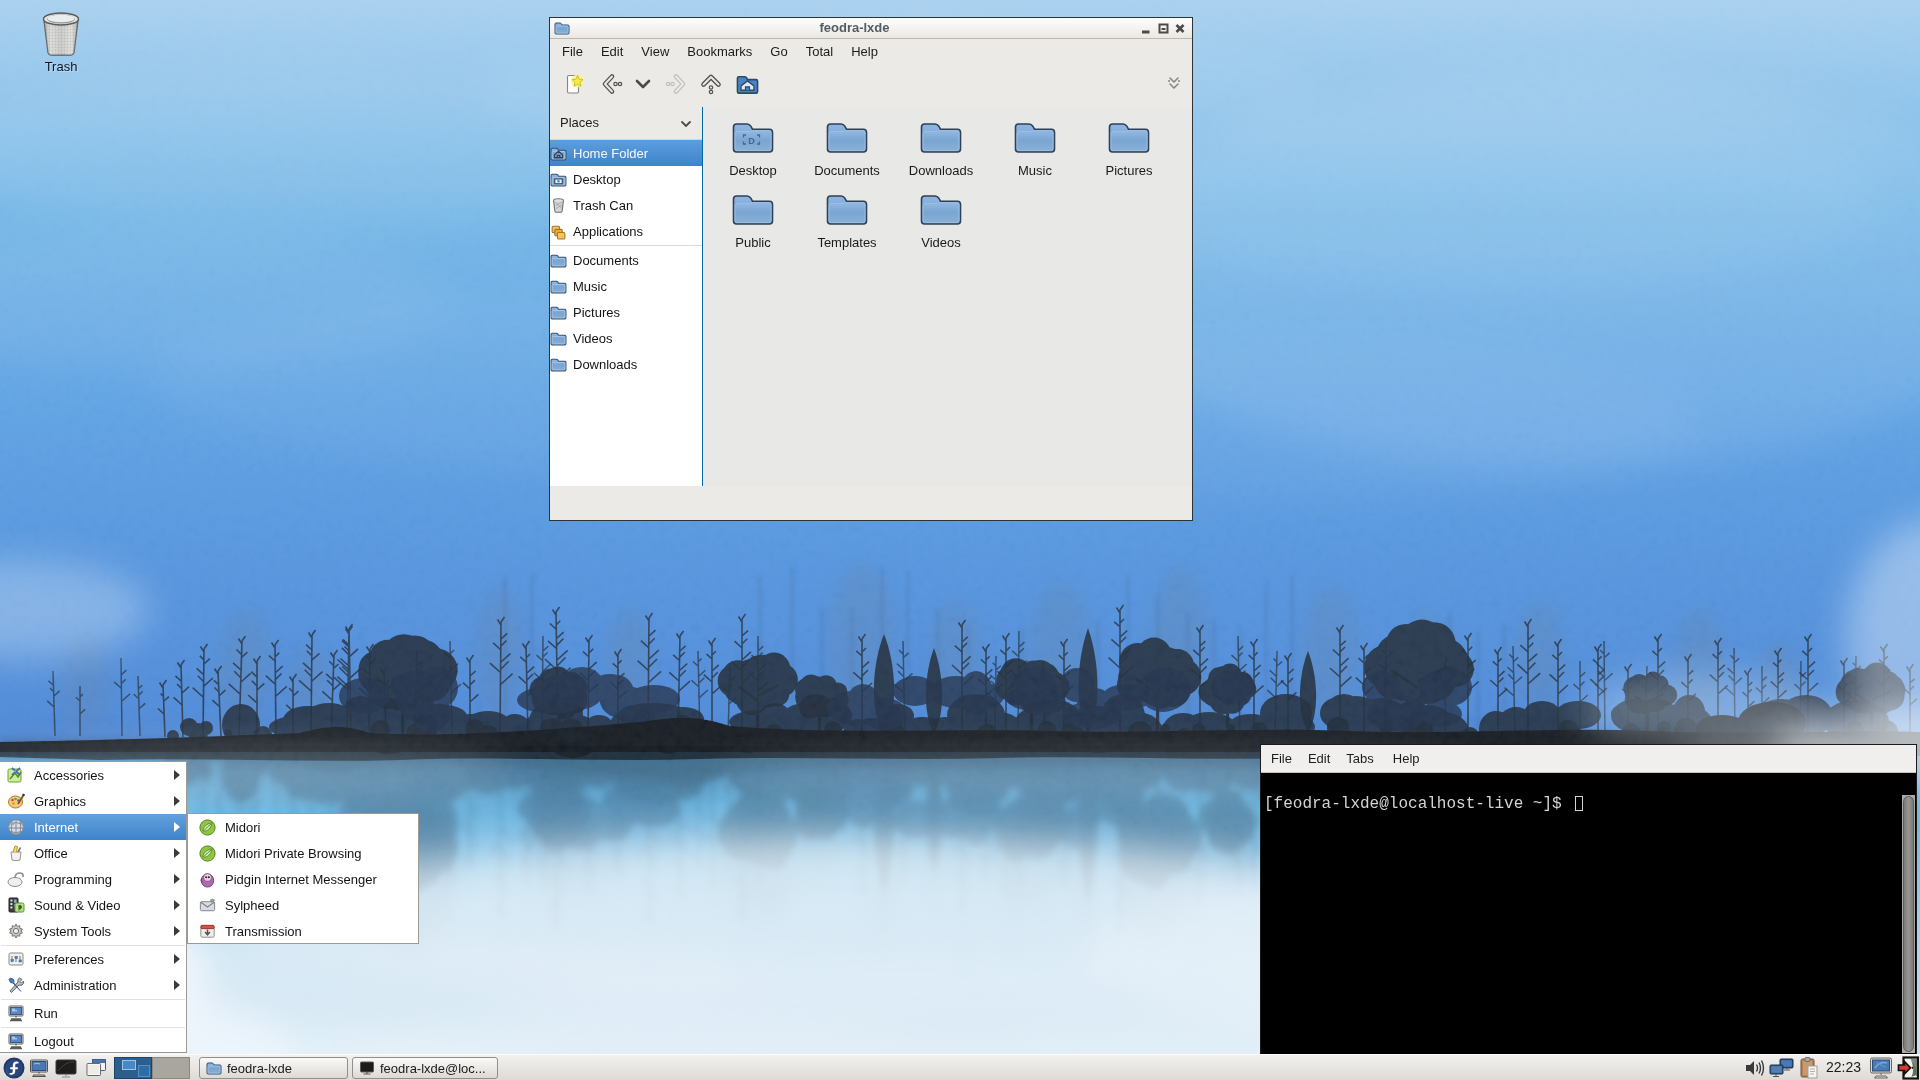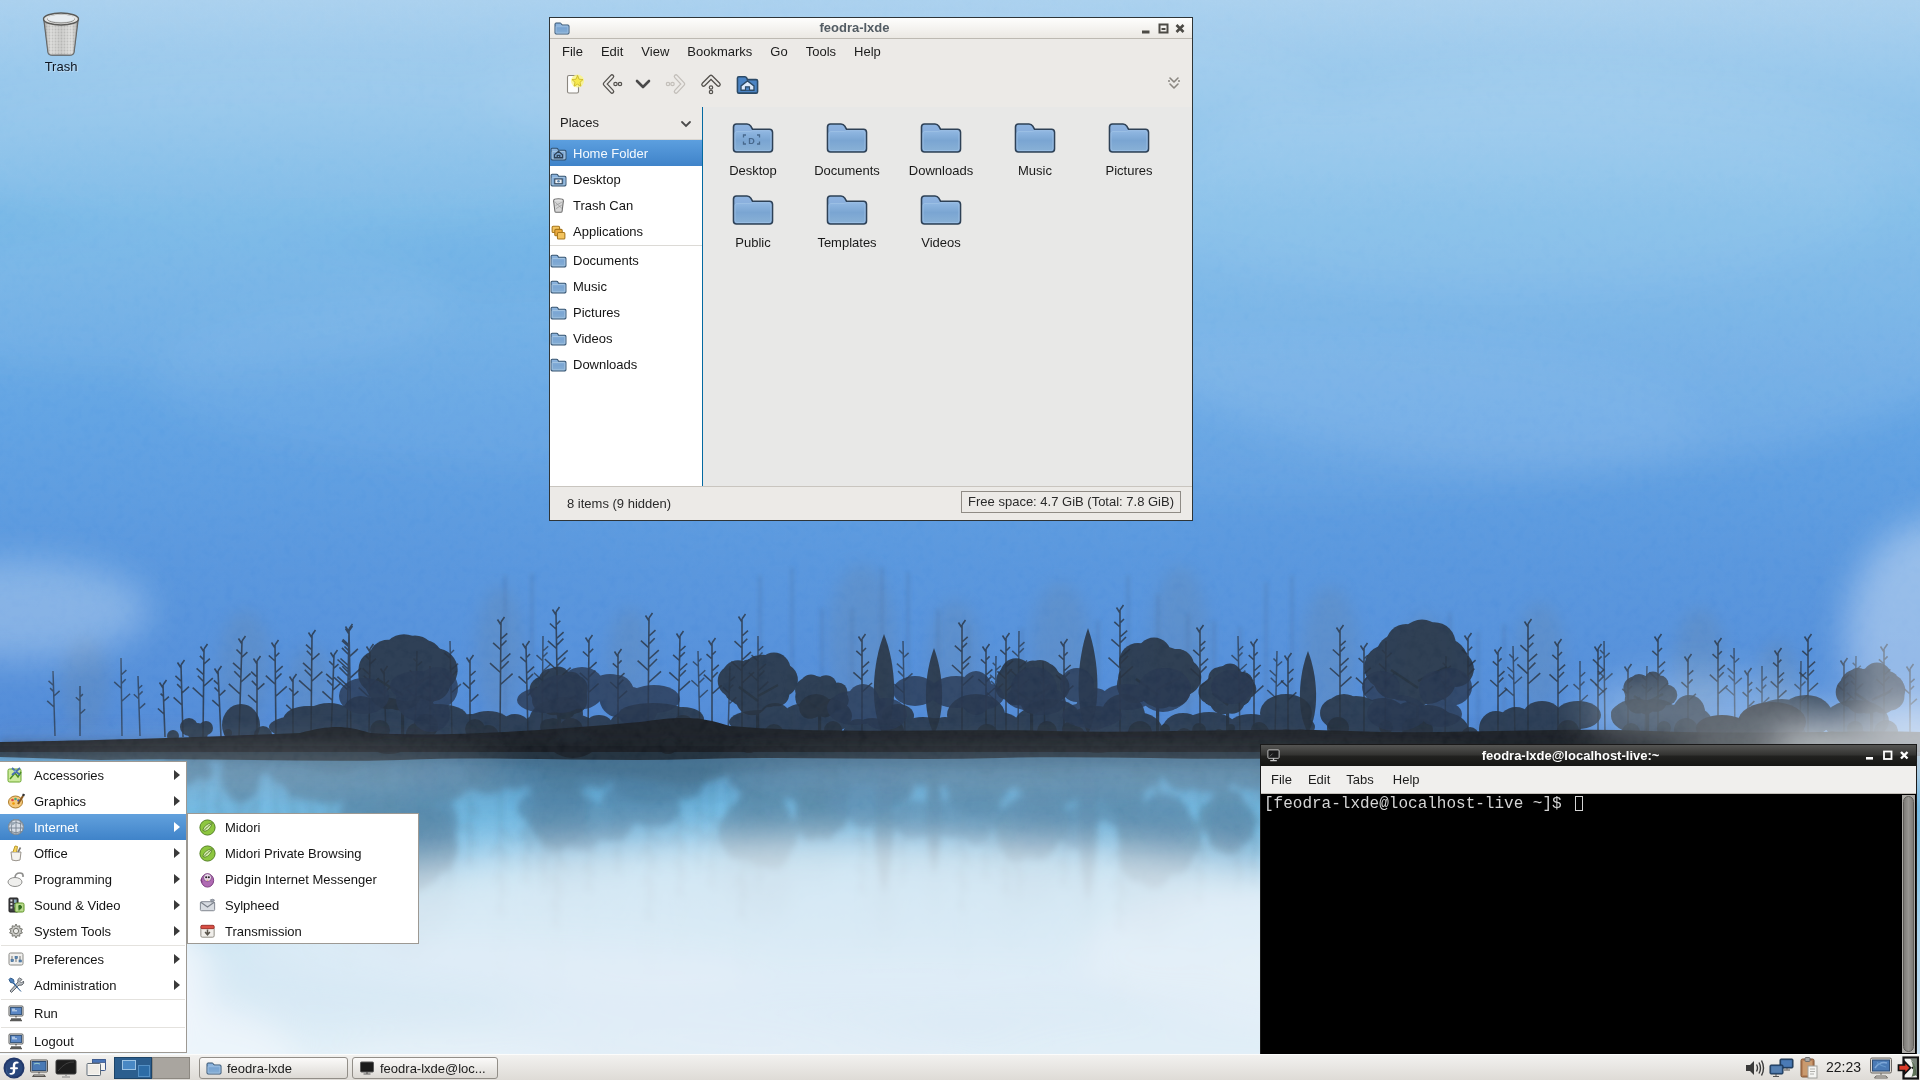--- a/index.html
+++ b/index.html
@@ -615,7 +615,7 @@
         <span>View</span>
         <span>Bookmarks</span>
         <span>Go</span>
-        <span>Tools</span>
+        <span>Total</span>
         <span>Help</span>
       </div>
   <div id="fm-tools">

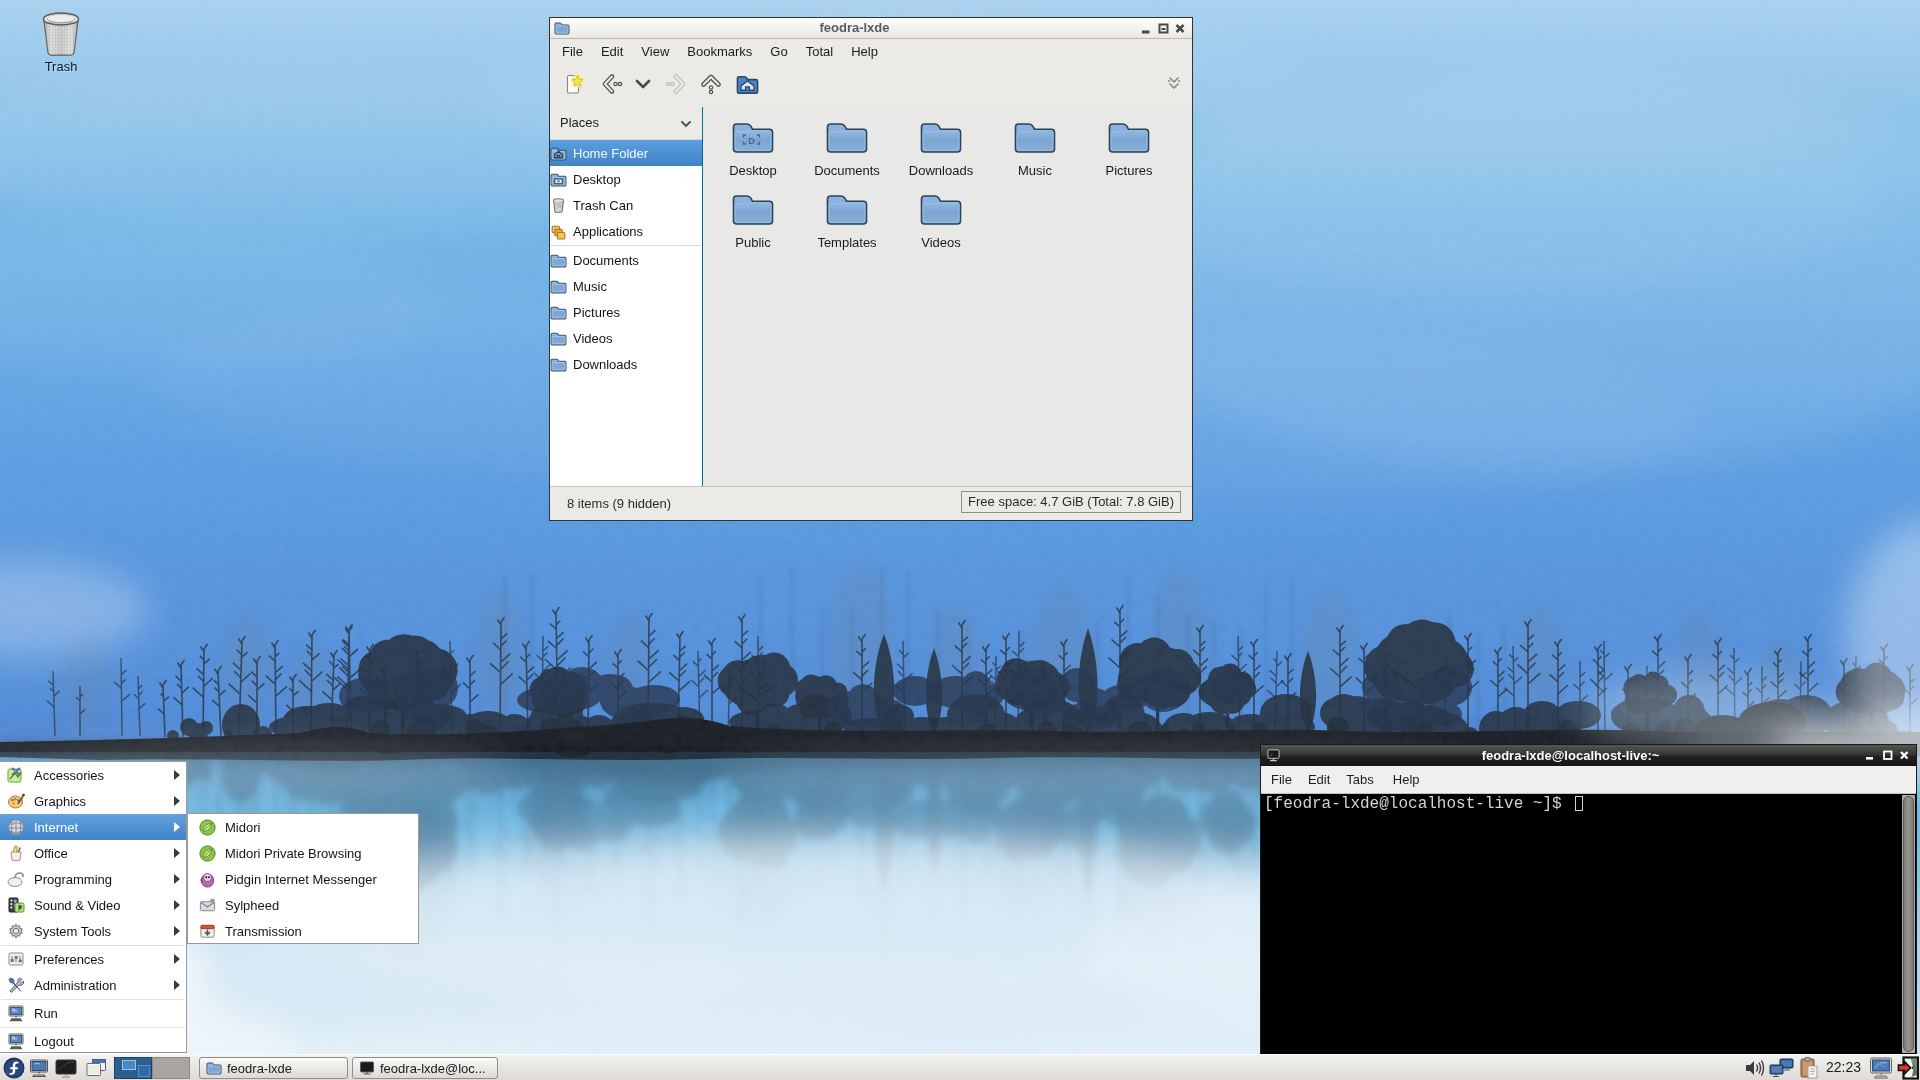--- a/index.html
+++ b/index.html
@@ -752,10 +752,6 @@
           </div>
         </div>
   </div>
-  <div id="fm-status">
-        <span style="position:absolute;left:17px;top:9px">8 items (9 hidden)</span>
-        <div id="fm-free">Free space: 4.7 GiB (Total: 7.8 GiB)</div>
-      </div>
 </div>
 
 

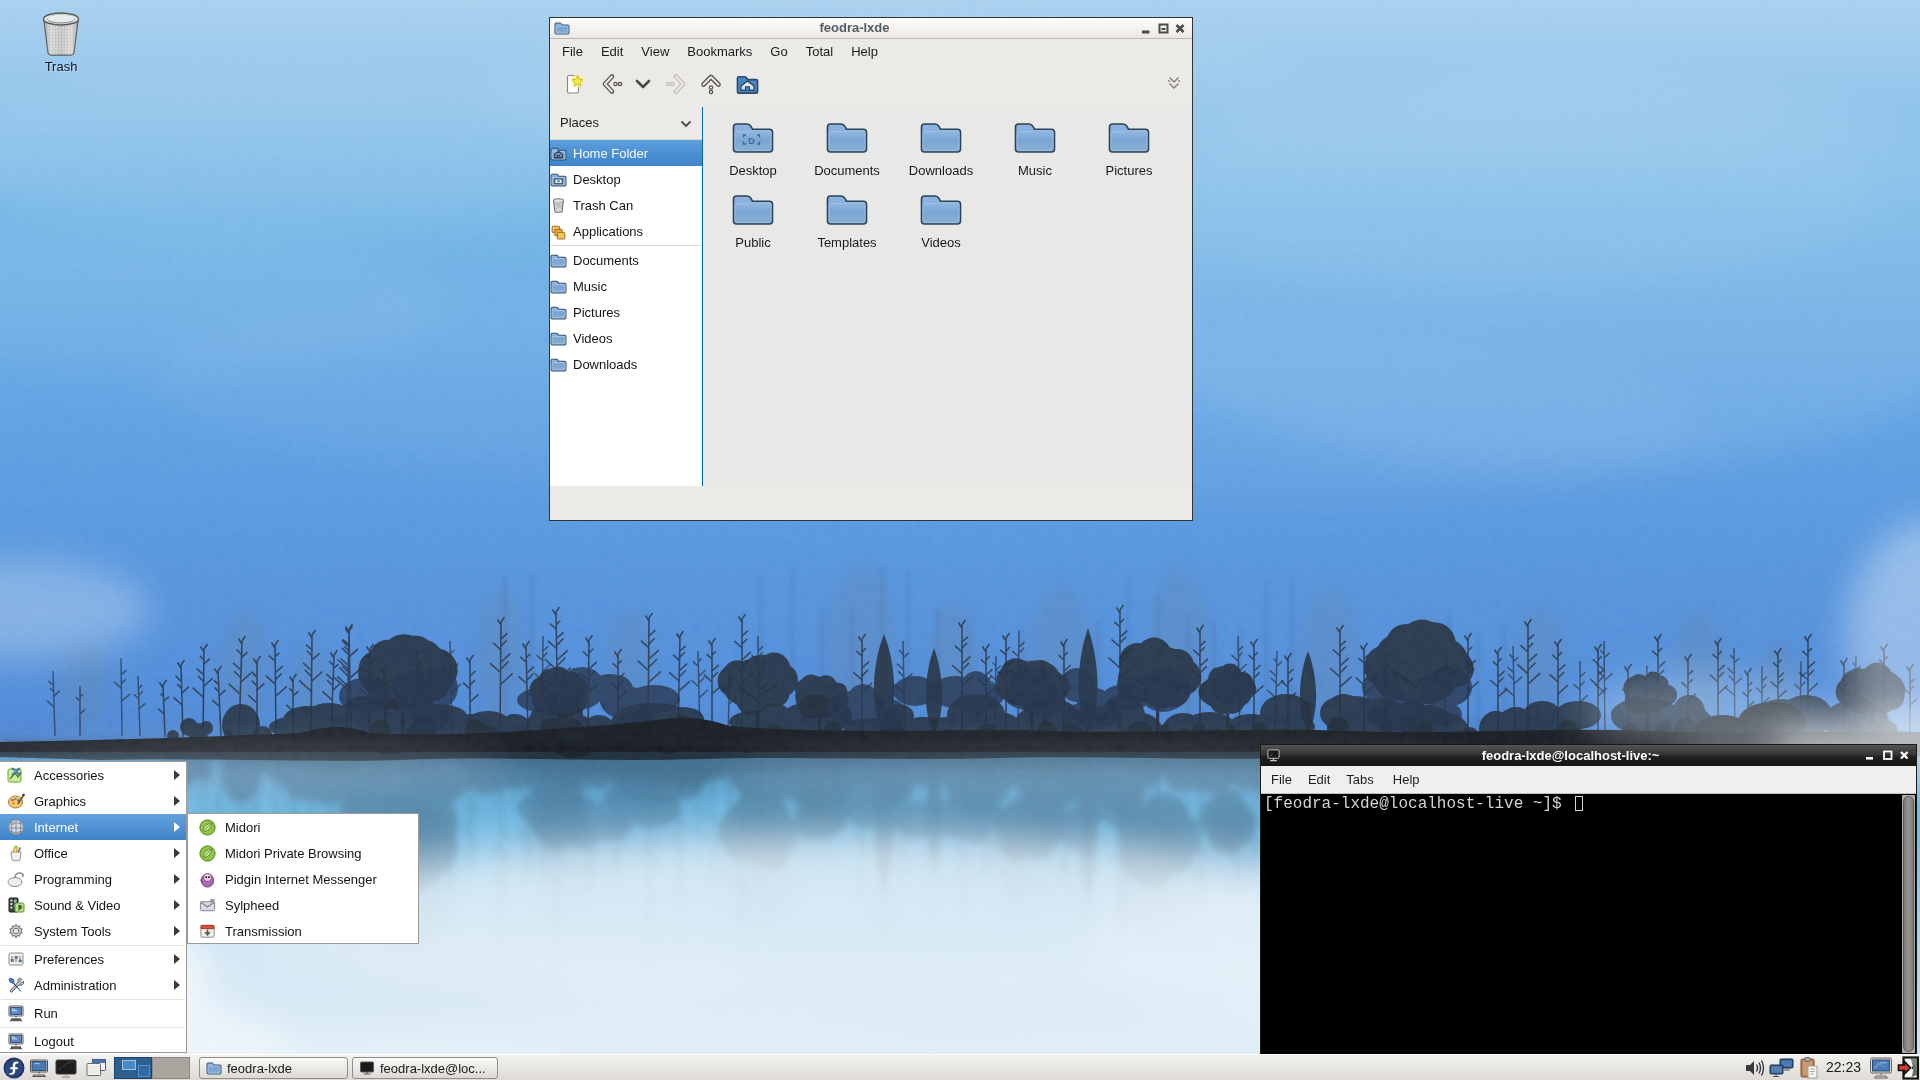--- a/index.html
+++ b/index.html
@@ -756,19 +756,6 @@
 
 
 <div class="win" id="term">
-  <div id="term-title">
-    <svg class="abs" style="left:5px;top:3px" width="15" height="15" viewBox="0 0 16 16">
-          <rect x="2" y="2" width="12" height="9" rx="1" fill="#1b1b1b" stroke="#c7c7c7" stroke-width="1"></rect>
-          <path d="M8 11 V13 M4.5 13.5 H11.5" stroke="#c7c7c7" stroke-width="1.4"></path>
-          <path d="M4 9 L7 6" stroke="#6a6a6a" stroke-width="1"></path>
-        </svg>
-    <div class="ttext">feodra-lxde@localhost-live:~</div>
-    <svg class="abs" style="right:6px;top:0" width="45" height="21" viewBox="0 0 45 21">
-      <rect x="1" y="12" width="7" height="2.6" fill="#fff"></rect>
-      <rect x="19" y="6.5" width="7.5" height="7.5" fill="none" stroke="#fff" stroke-width="1.8"></rect>
-      <path d="M36 7 L42.5 13.5 M42.5 7 L36 13.5" stroke="#fff" stroke-width="2.4"></path>
-    </svg>
-  </div>
   <div id="term-menu">
         <span style="padding-left:10px">File</span>
         <span>Edit</span>

